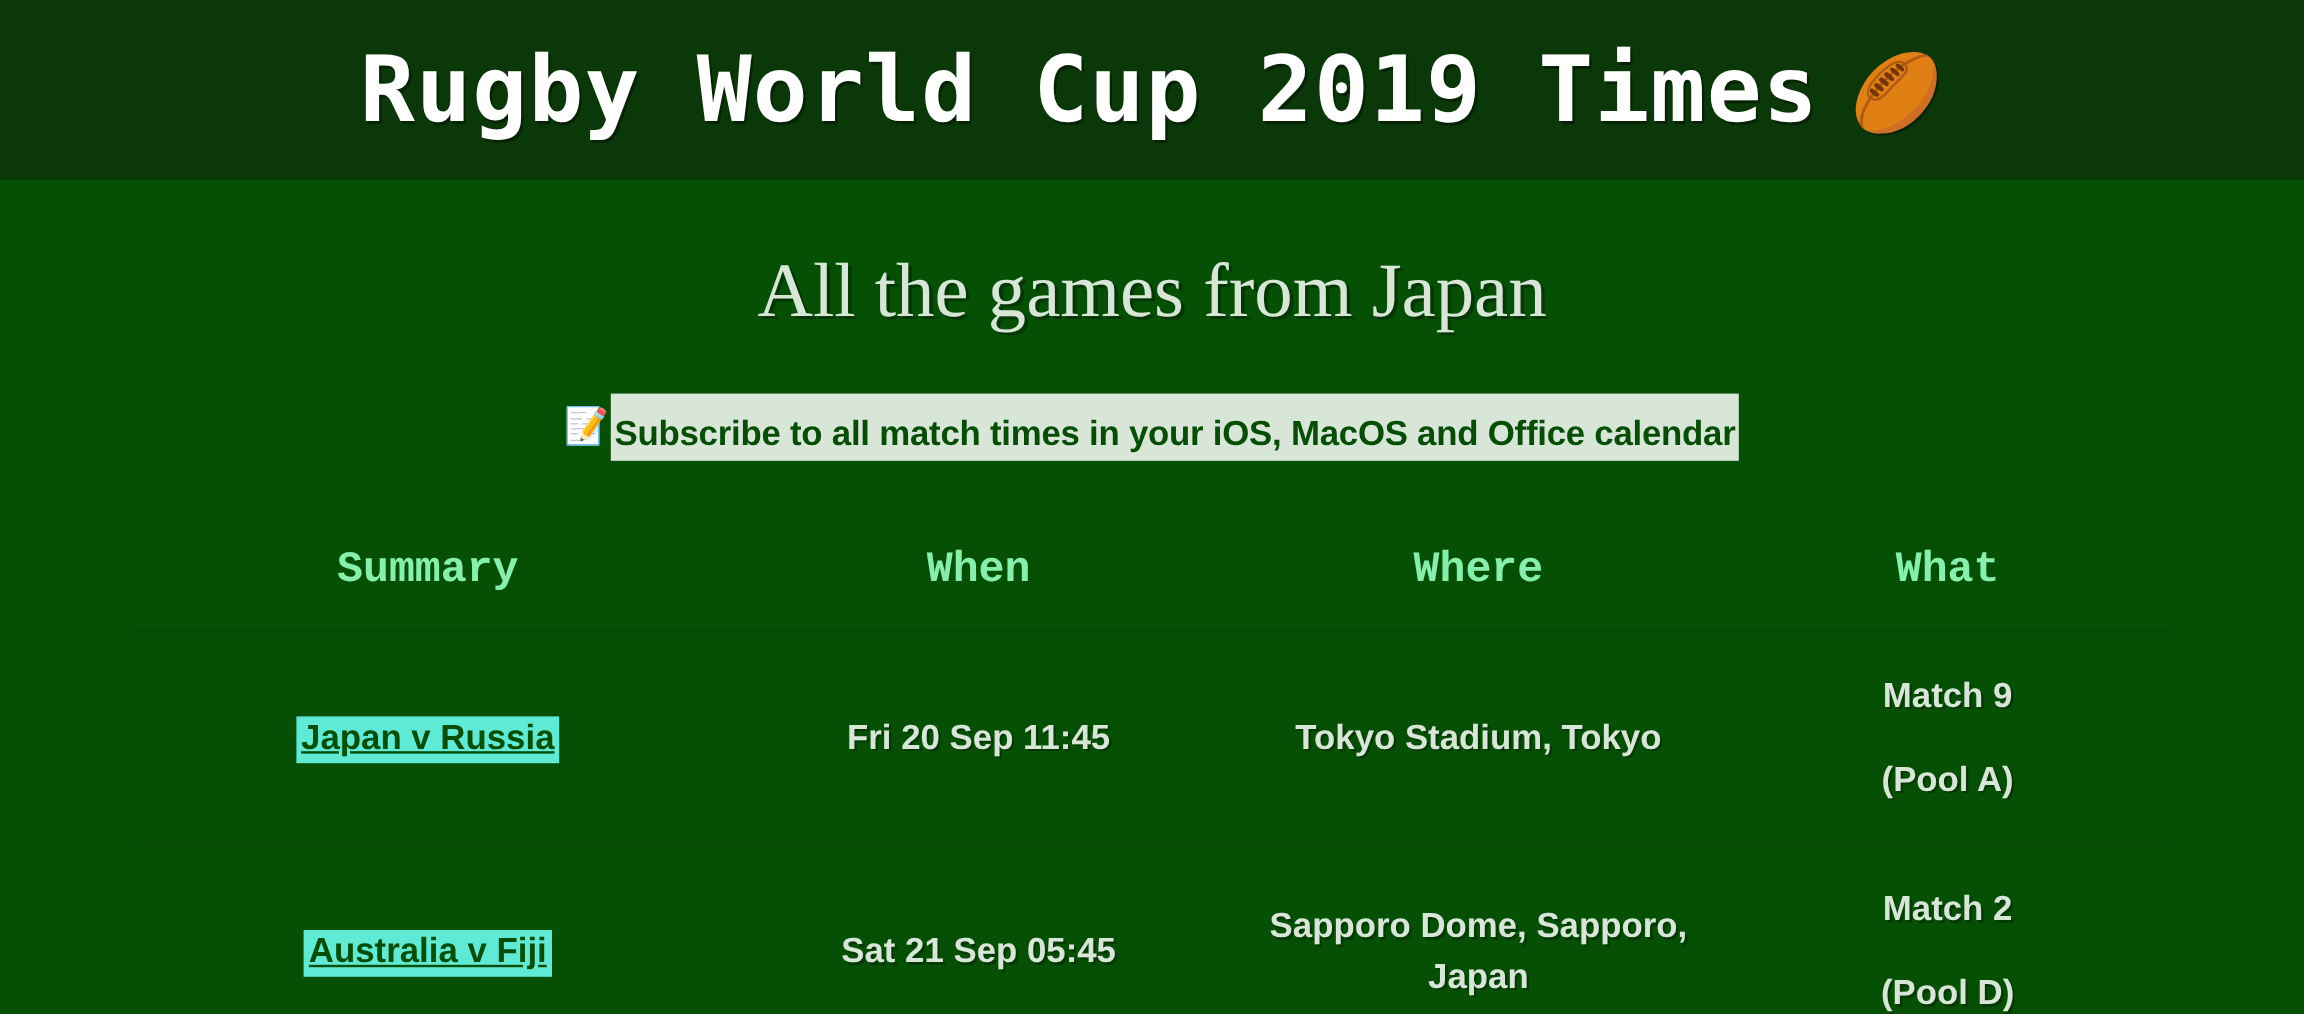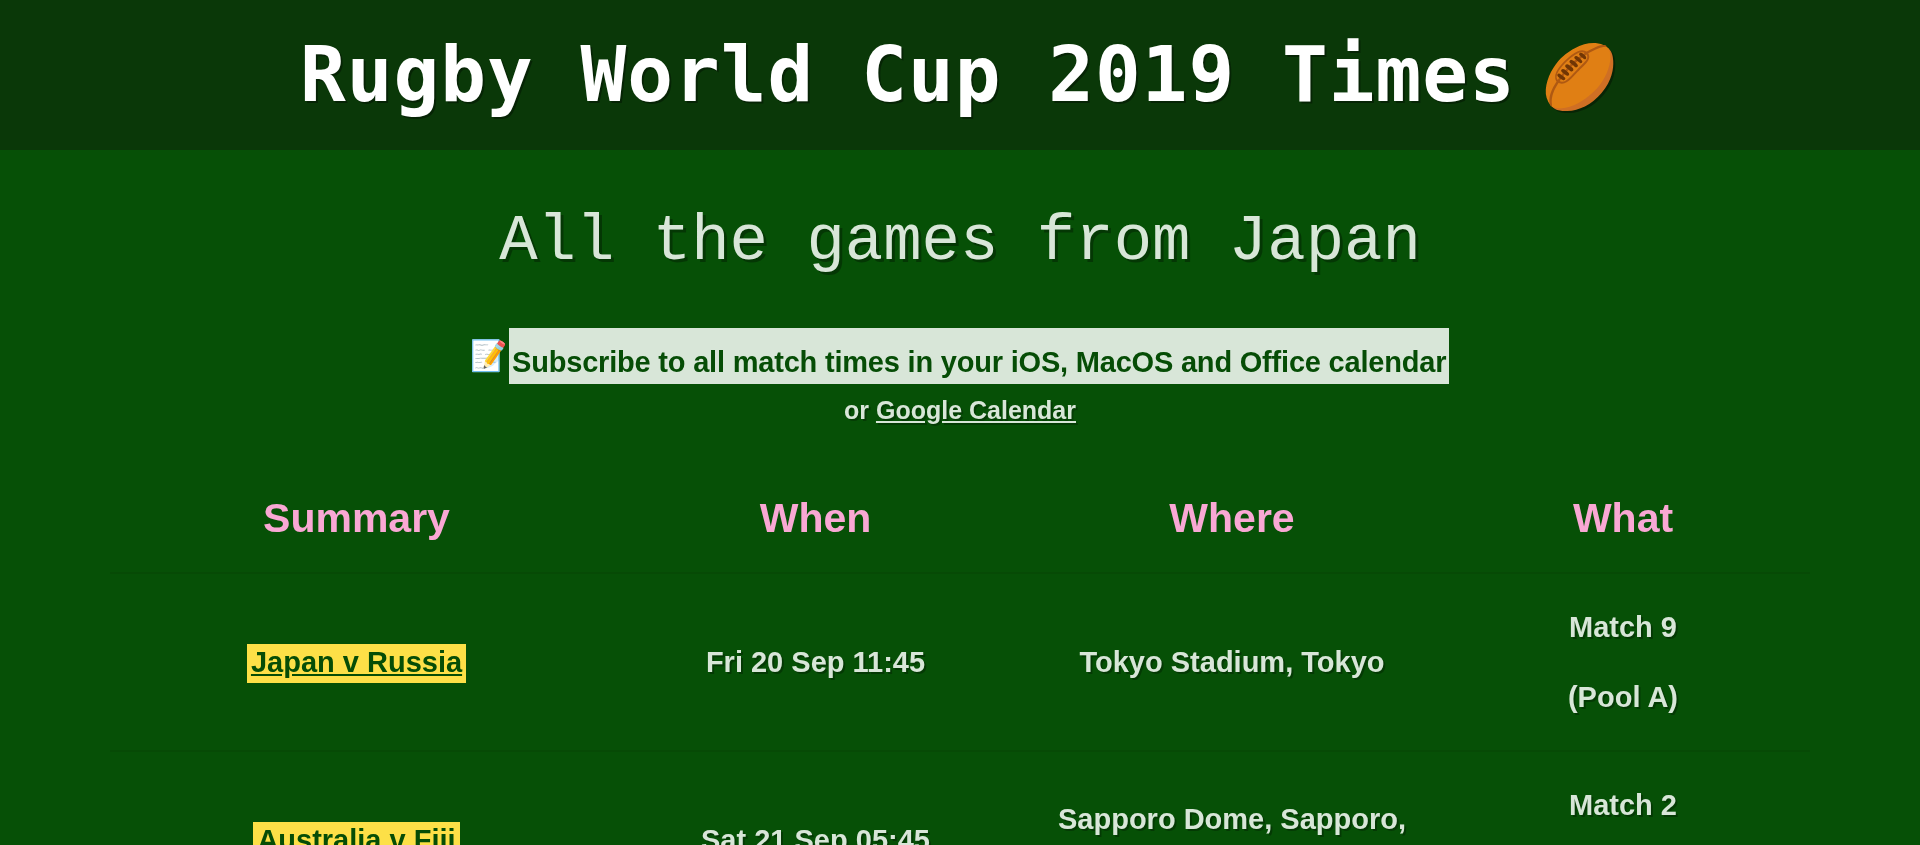--- a/index.html
+++ b/index.html
@@ -54,7 +54,7 @@
   }
 
   #subtitle {
-    font-family: Liberation Mono, monospace;
+    font-family: Liberation Serif, serif;
     font-size: 64px;
     font-weight: 400;
     color: #d8e6d8;

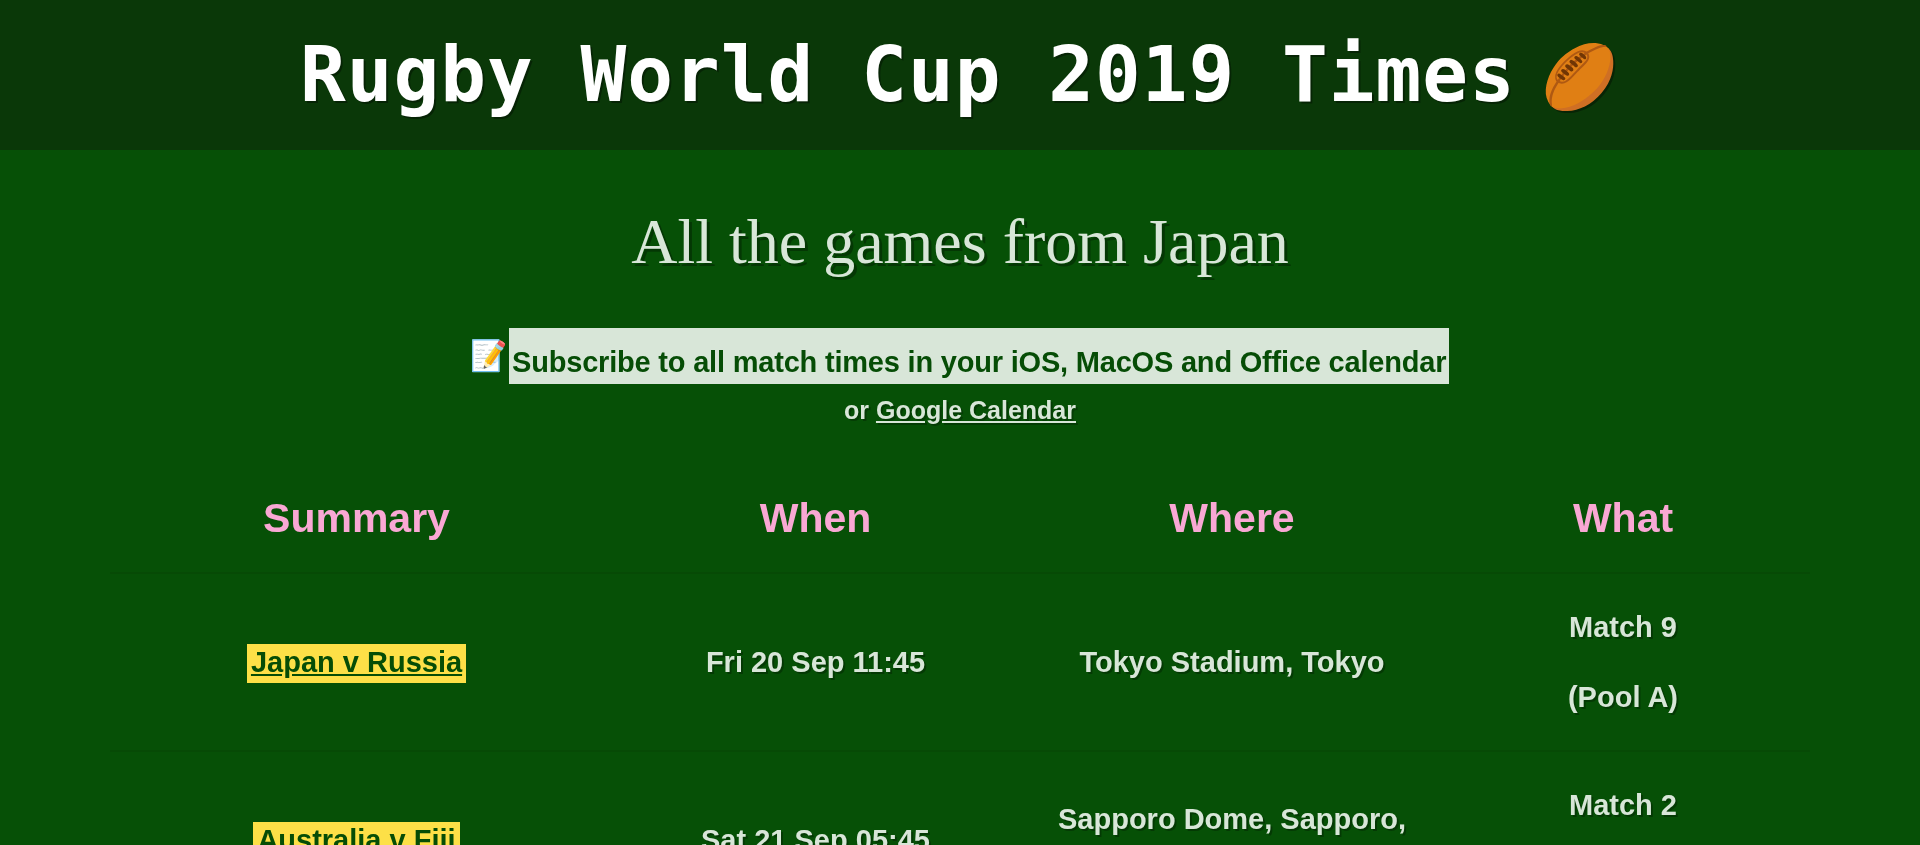--- a/index.html
+++ b/index.html
@@ -180,9 +180,6 @@
     <div id="subscribe-line">
       <span id="memo-icon">📝</span>
       <a id="subscribe-link" href="#">Subscribe to all match times in your iOS, MacOS and Office calendar</a>
-    </div>
-    <div id="alt-calendar-line">
-      <span>or </span><a href="#">Google Calendar</a>
     </div>
   </div>
 

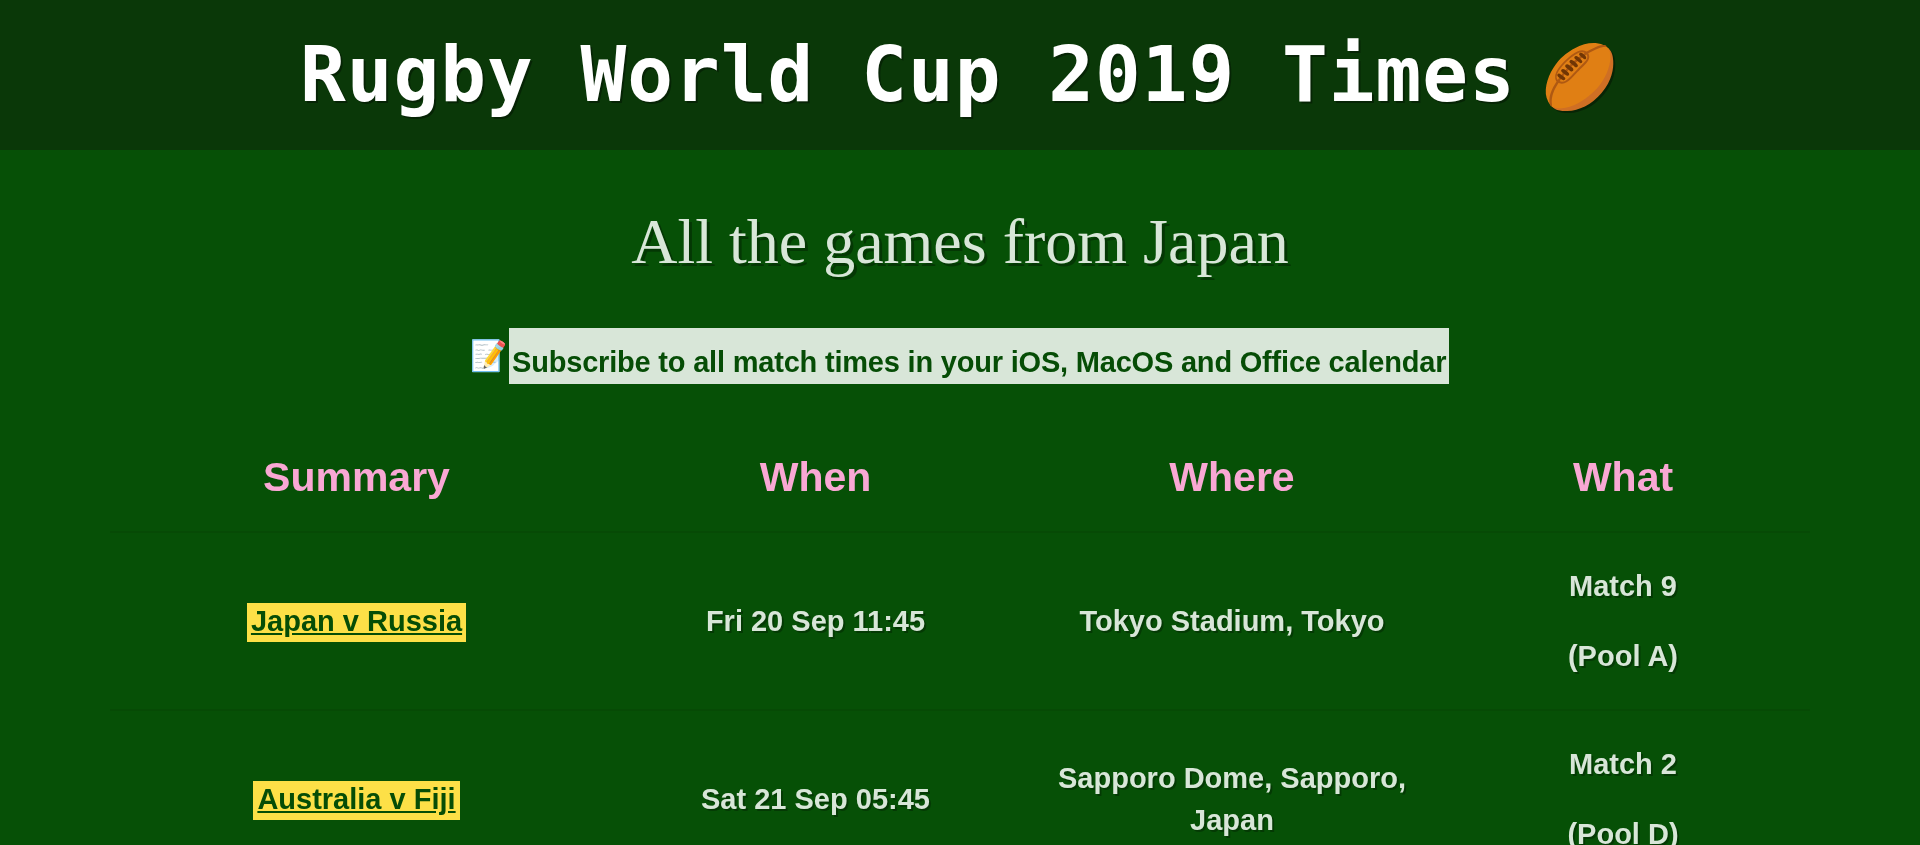--- a/index.html
+++ b/index.html
@@ -125,10 +125,10 @@
     padding: 0;
   }
   table#schedule-table th {
-    font-family: Liberation Sans, sans-serif;
-    font-size: 41px;
-    font-weight: 700;
-    color: #f9a8d4;
+    font-family: Liberation Mono, monospace;
+    font-size: 36px;
+    font-weight: 700;
+    color: #86efac;
     padding: 14px 8px 30px 8px;
     border-bottom: 2px solid #064a05;
   }

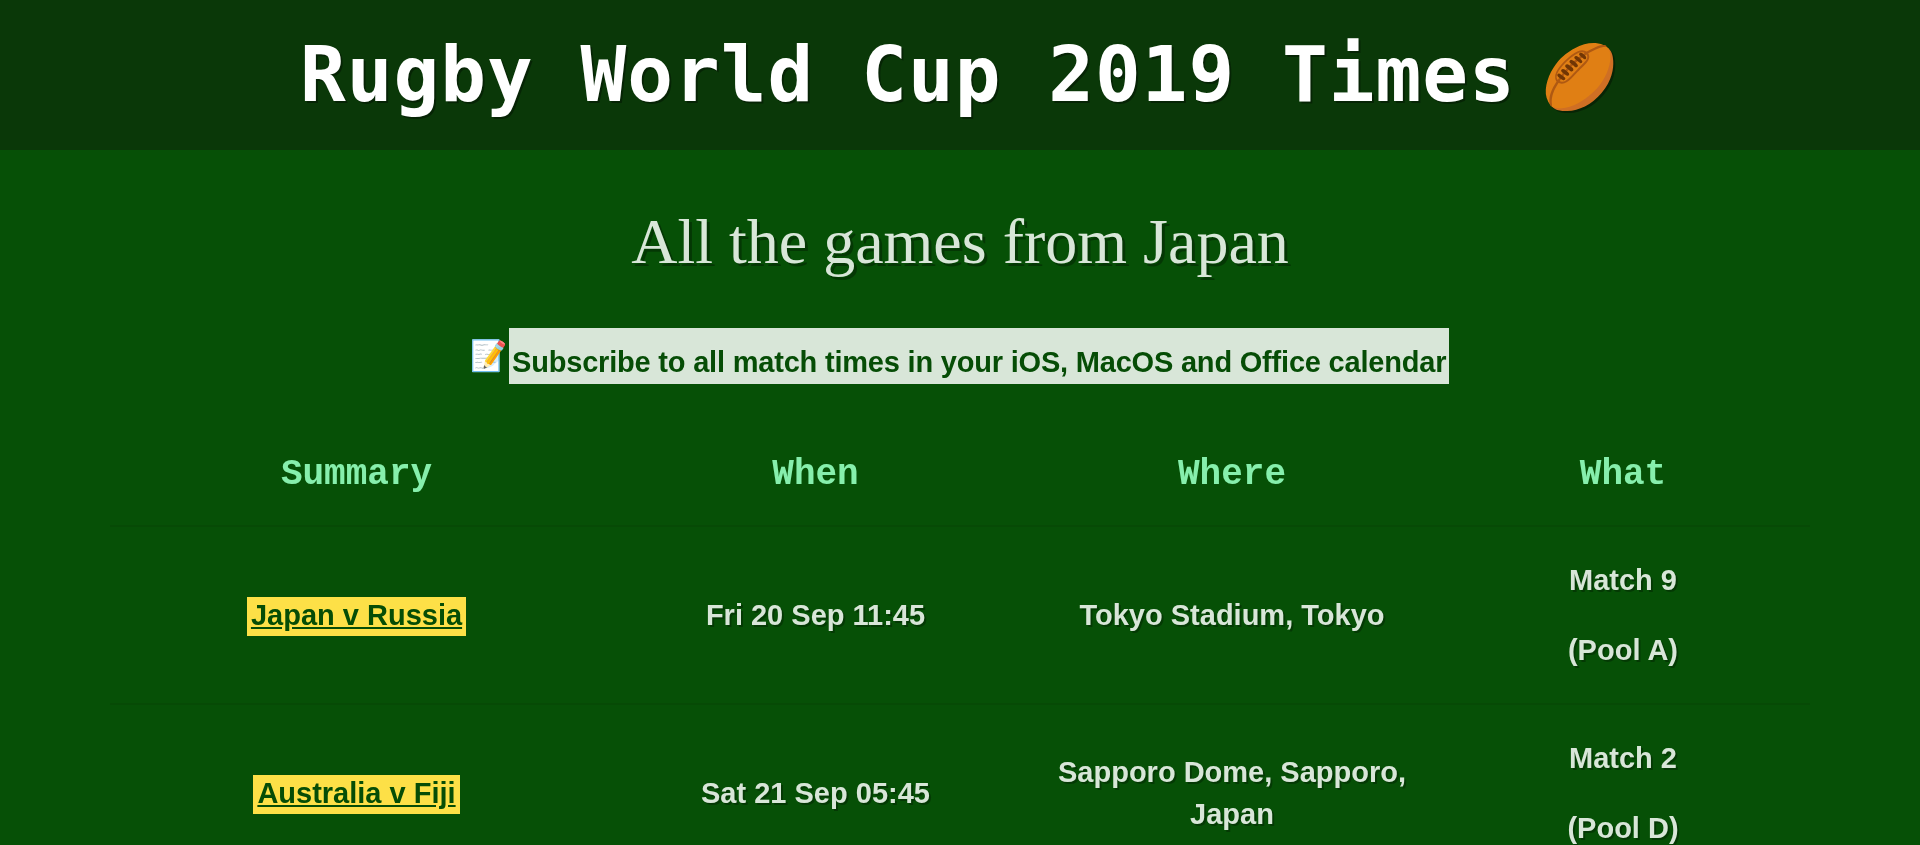--- a/index.html
+++ b/index.html
@@ -150,7 +150,7 @@
 
   td.cell-summary a.match-link {
     display: inline-block;
-    background: #fde047;
+    background: #5eead4;
     color: #064d06;
     text-decoration: underline;
     font-size: 29px;

